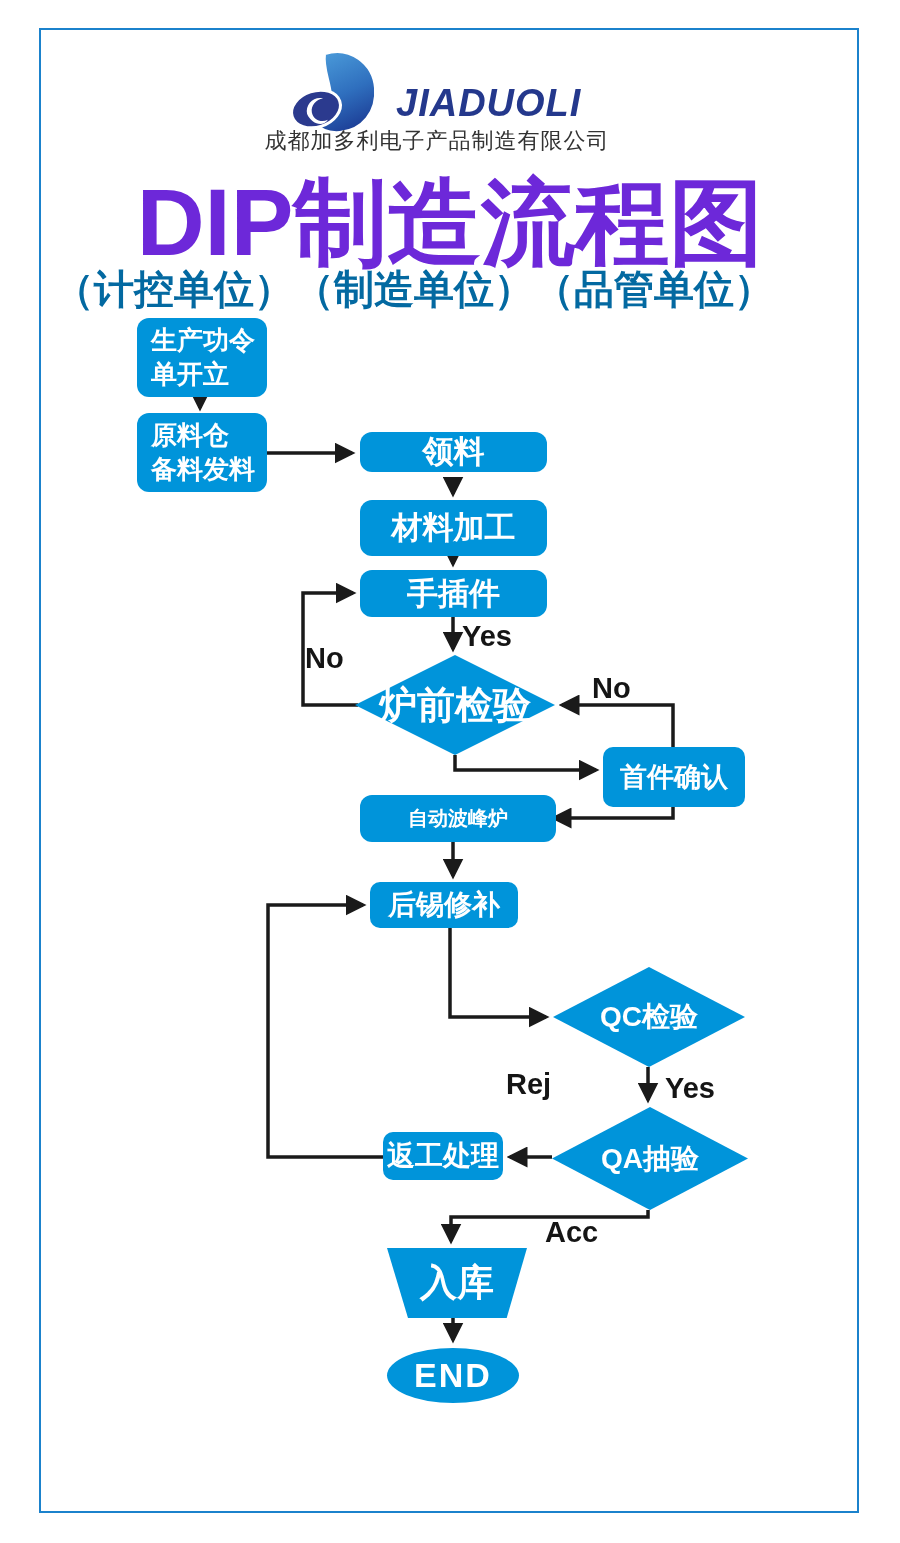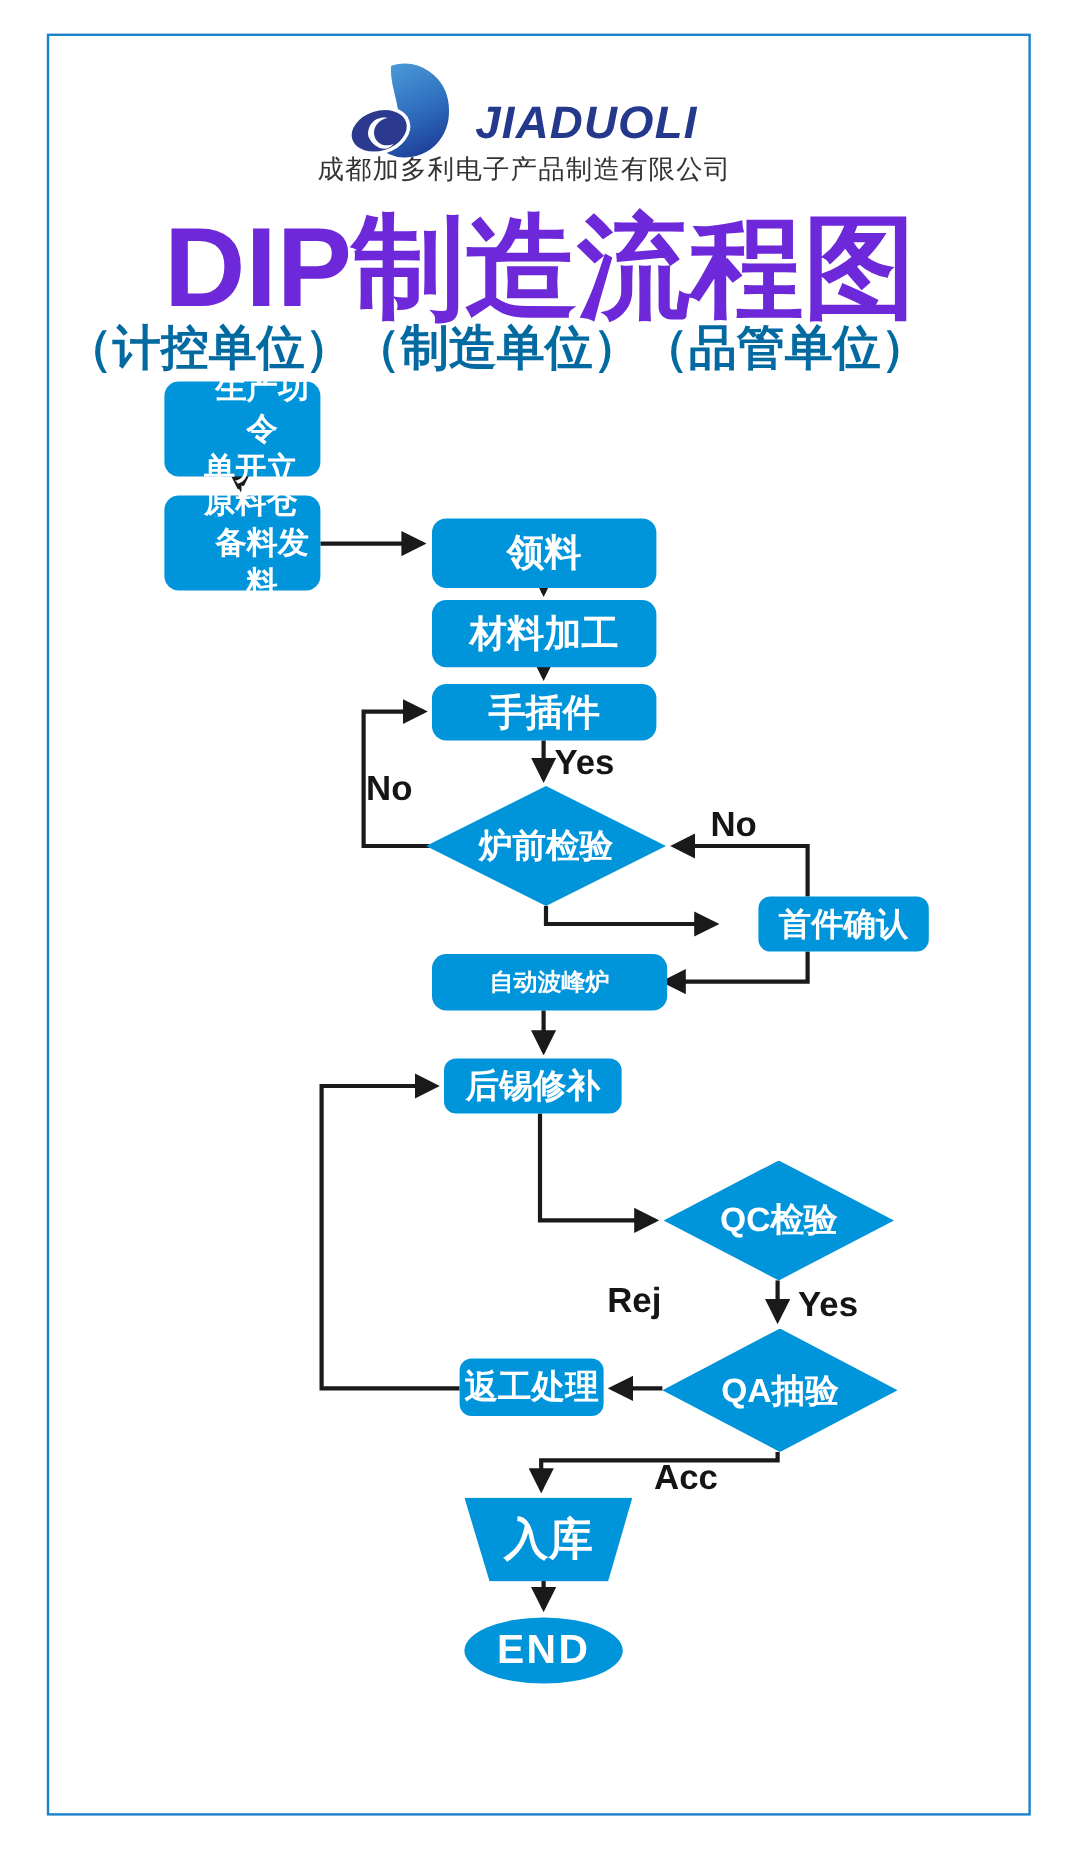--- a/index.html
+++ b/index.html
@@ -51,7 +51,7 @@
   }
   .ellipse{border-radius:50%;}
   .twoline{flex-direction:column;align-items:flex-start;justify-content:center;
-    padding-left:33px;line-height:1.3;}
+    padding-left:14px;line-height:1.3;}
   
   .elabel{
     position:absolute;font-size:29px;font-weight:bold;color:#151515;white-space:nowrap;

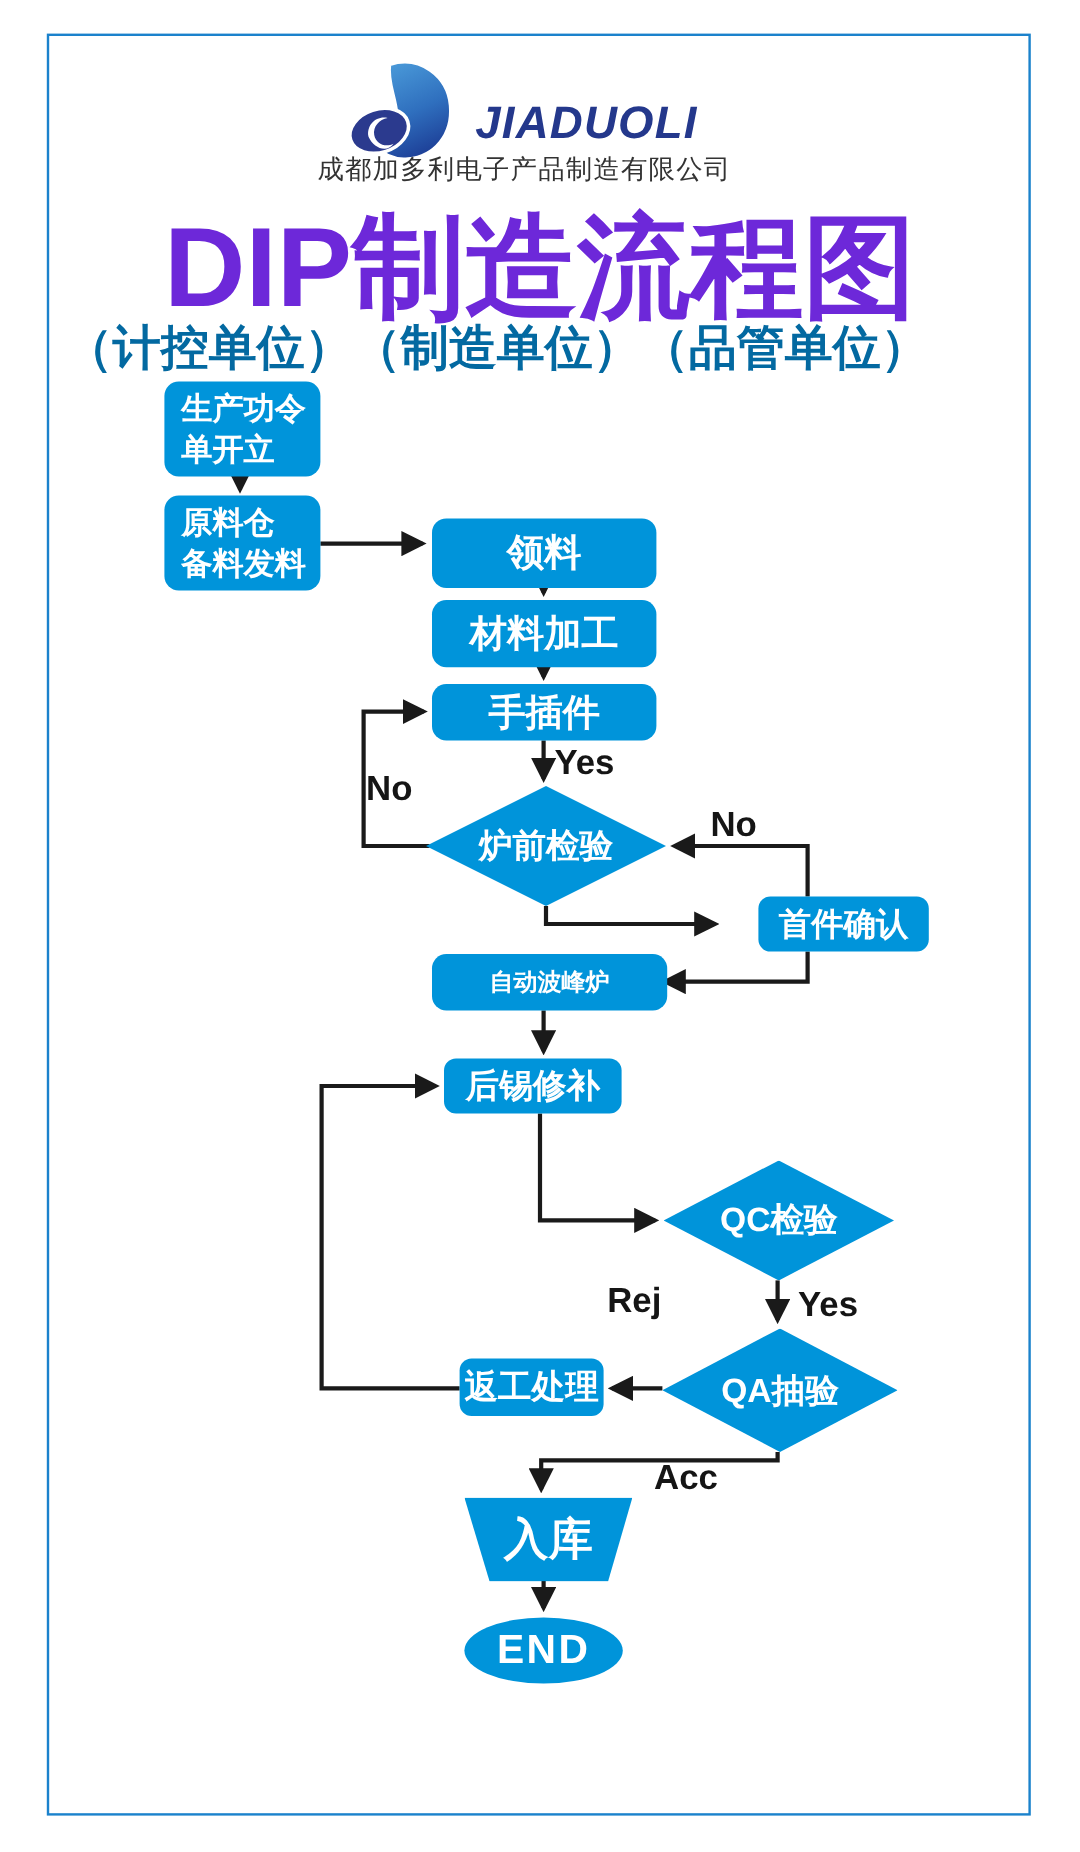--- a/index.html
+++ b/index.html
@@ -122,7 +122,7 @@
     <span>备料发料</span>
   </div>
 
-  <div class="node rect" style="left:360px;top:432px;width:187px;height:58px;font-size:31px;">领料</div>
+  <div class="node rect" style="left:360px;top:432px;width:187px;height:40px;font-size:31px;">领料</div>
 
   <div class="node rect" style="left:360px;top:500px;width:187px;height:56px;font-size:31px;">材料加工</div>
 

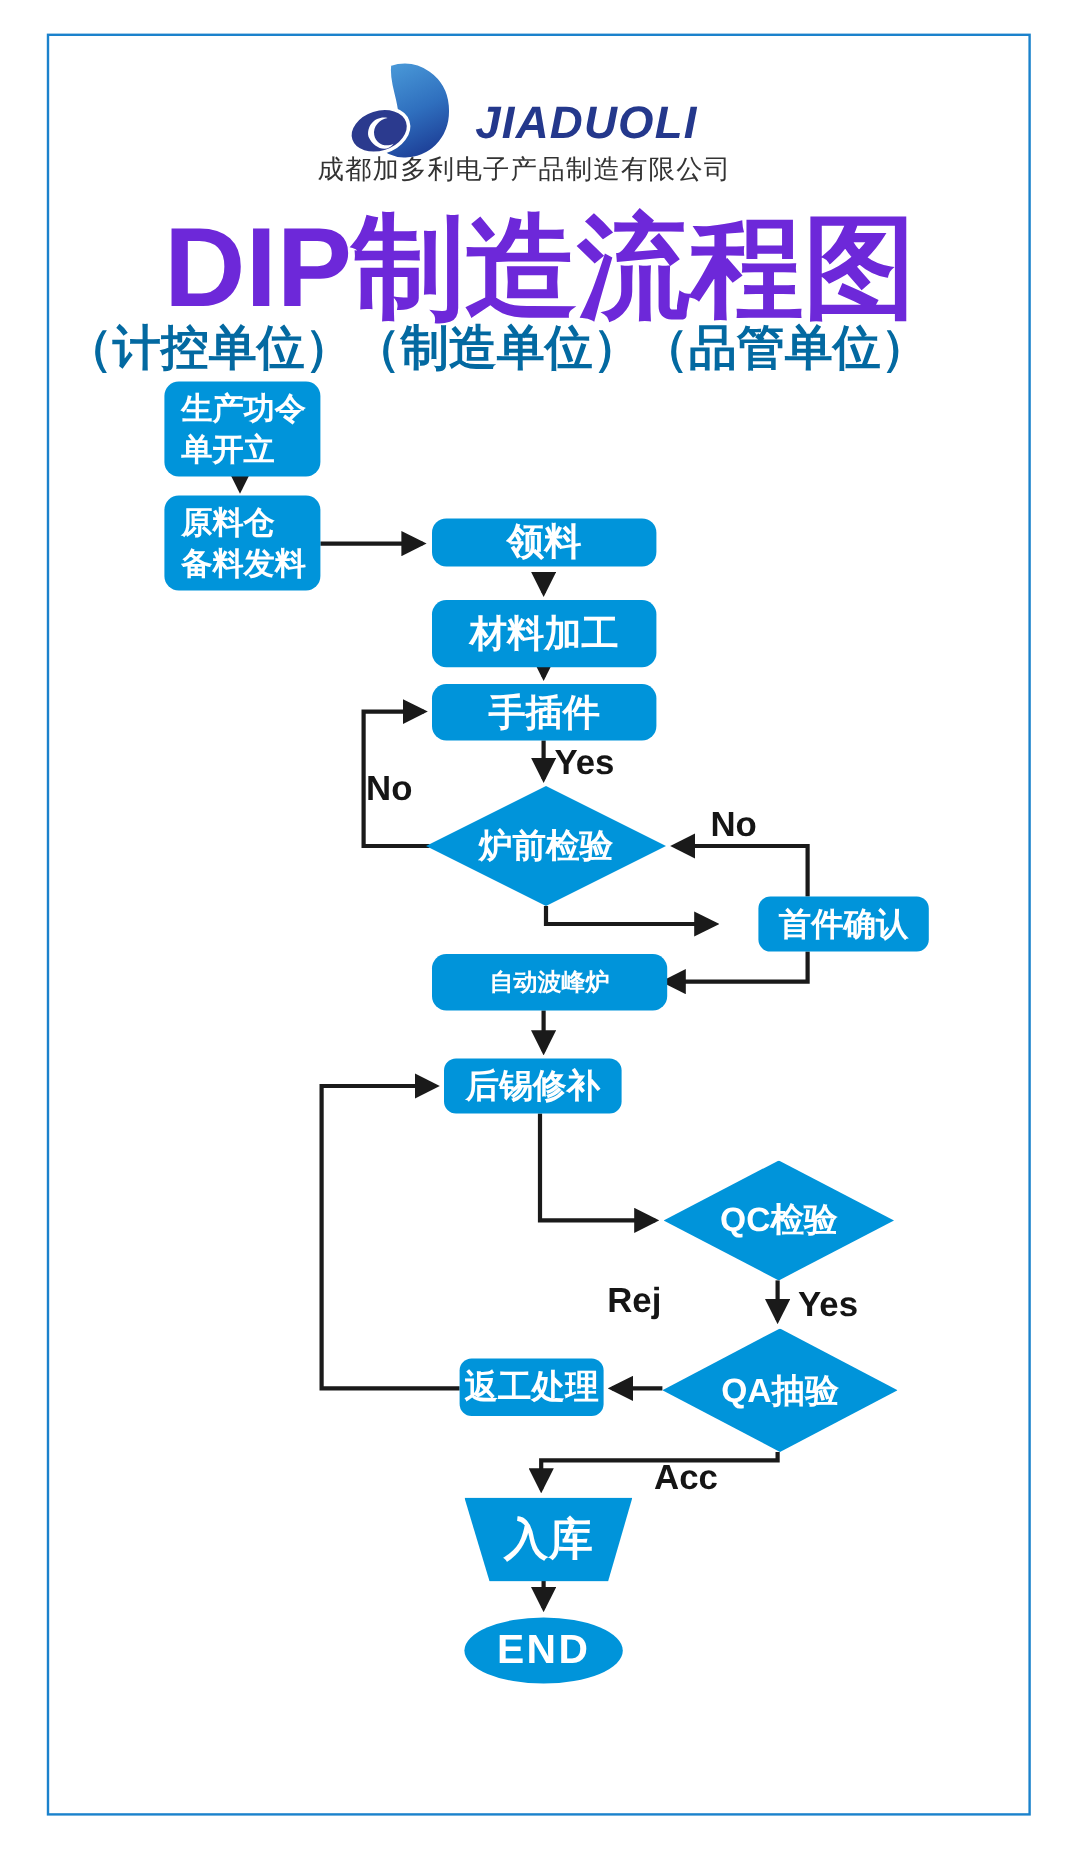--- a/index.html
+++ b/index.html
@@ -128,7 +128,7 @@
 
   <div class="node rect" style="left:360px;top:570px;width:187px;height:47px;font-size:31px;">手插件</div>
 
-  <div class="node diamond" style="left:355px;top:655px;width:200px;height:100px;font-size:28px;">
+  <div class="node diamond" style="left:355px;top:655px;width:200px;height:100px;font-size:38px;">
     <div class="dshape"></div>
     <span class="dtext">炉前检验</span>
   </div>

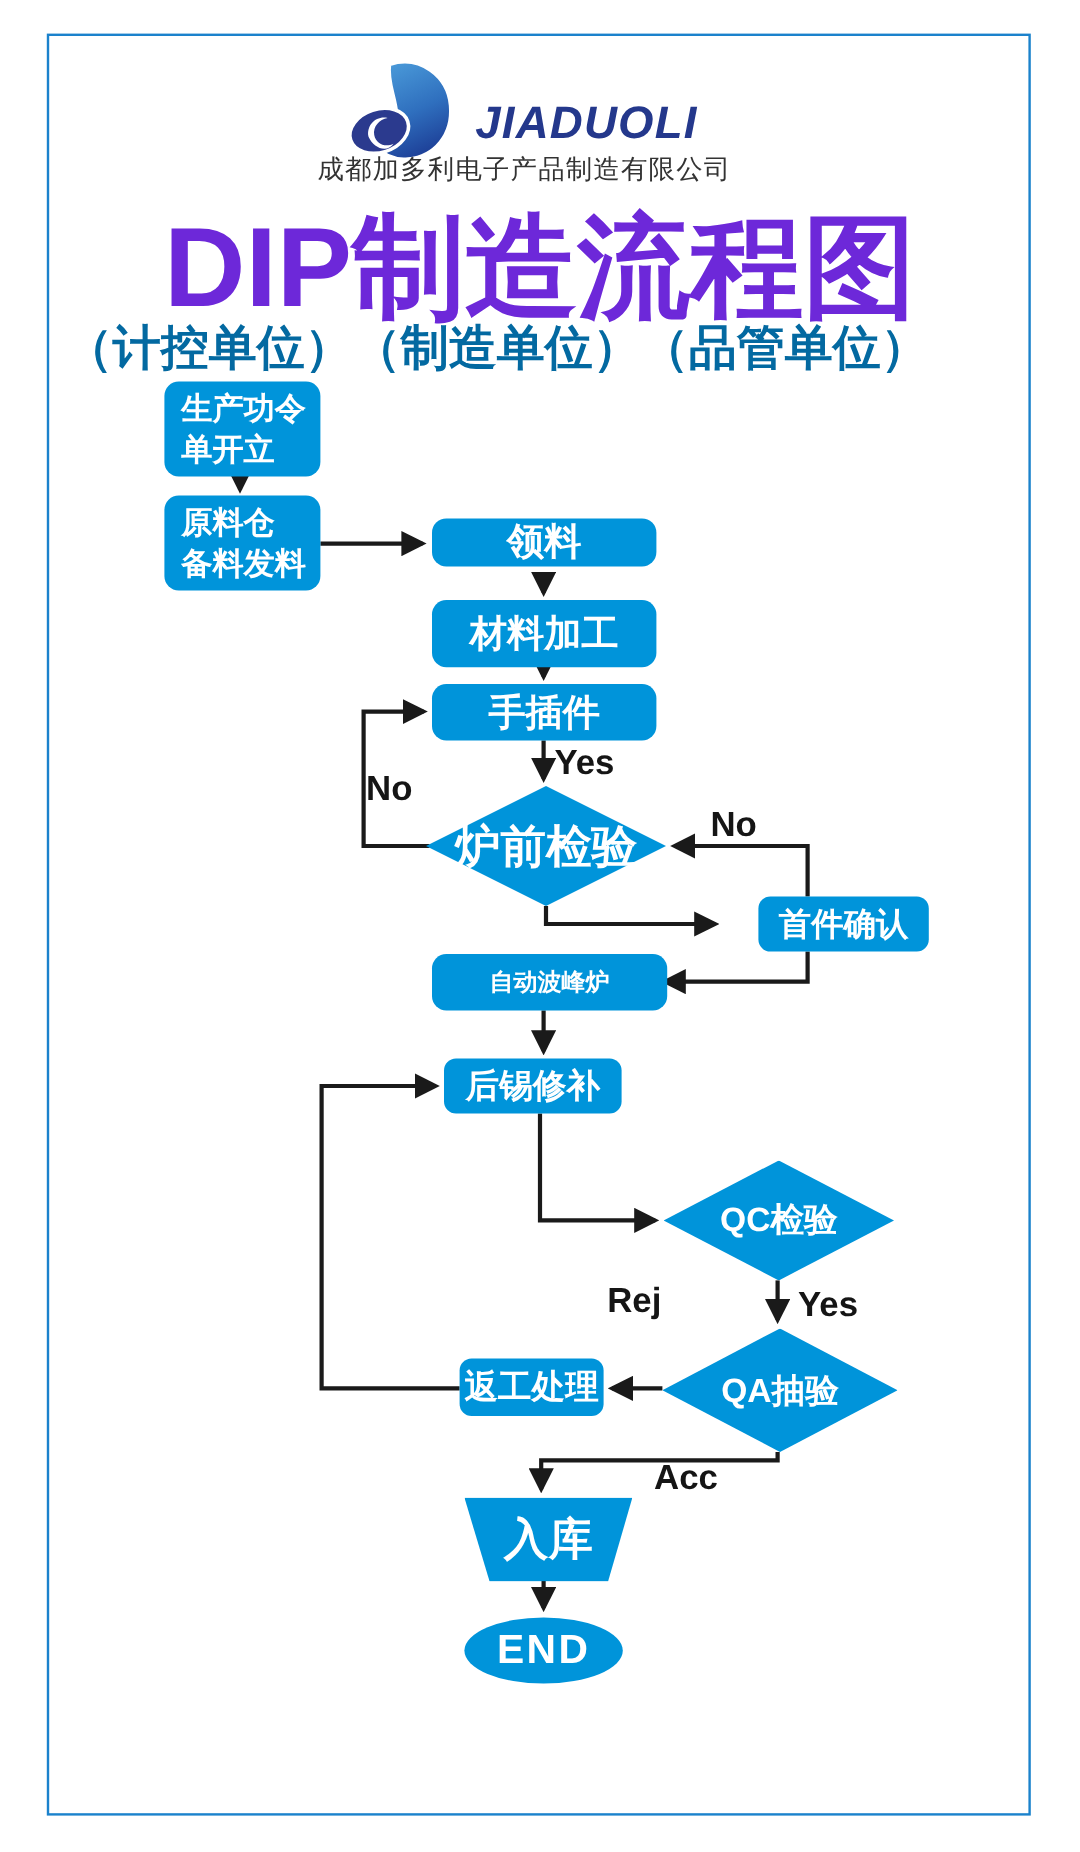--- a/index.html
+++ b/index.html
@@ -133,7 +133,7 @@
     <span class="dtext">炉前检验</span>
   </div>
 
-  <div class="node rect" style="left:603px;top:747px;width:142px;height:46px;font-size:27px;border-radius:10px;margin-left:29px;">首件确认</div>
+  <div class="node rect" style="left:603px;top:747px;width:142px;height:60px;font-size:27px;border-radius:10px;">首件确认</div>
 
   <div class="node rect" style="left:360px;top:795px;width:196px;height:47px;font-size:20px;">自动波峰炉</div>
 

